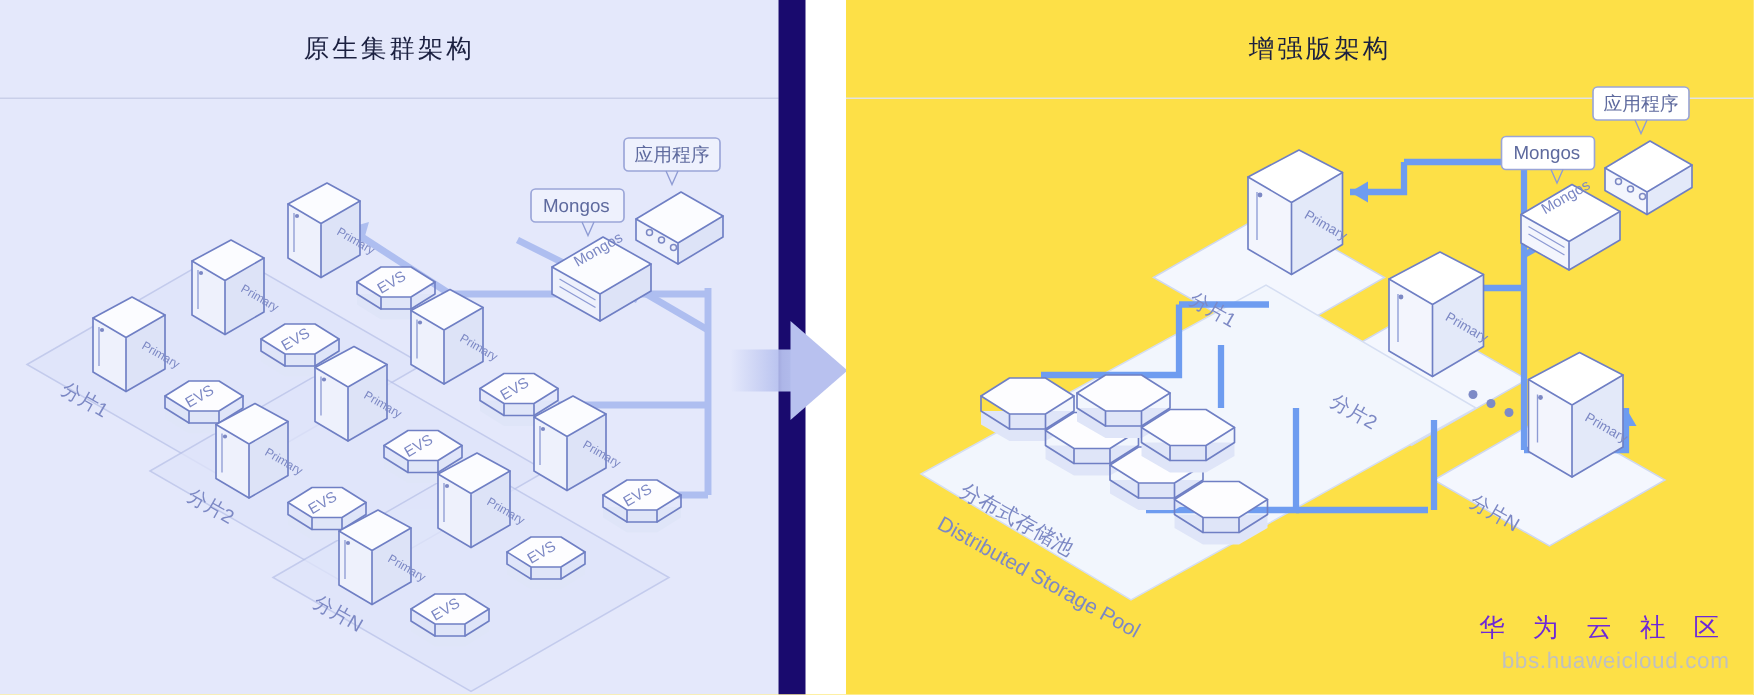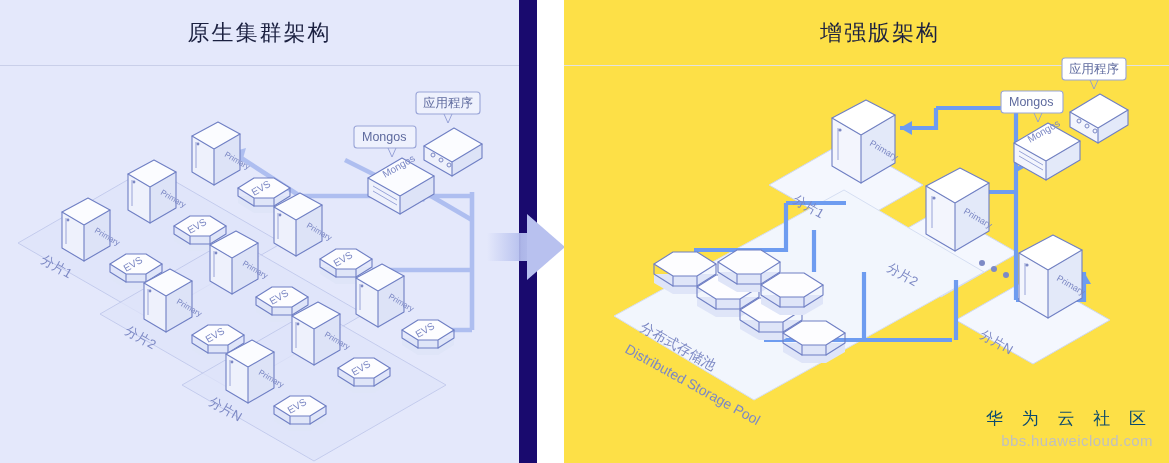--- a/index.html
+++ b/index.html
@@ -18,7 +18,7 @@
 
   .panel-head{position:absolute;left:0;top:0;width:100%;height:65px;
     display:flex;align-items:center;justify-content:center;}
-  .panel-head .ttl{font-size:22px;color:#1b2040;letter-spacing:2px;font-weight:400;}
+  .panel-head .ttl{font-size:17px;color:#1b2040;letter-spacing:2px;font-weight:400;}
   .head-rule{position:absolute;left:0;top:65px;width:100%;height:1px;background:#c9cfe9;}
   .panel-right .head-rule{background:#e2e2e2;}
 

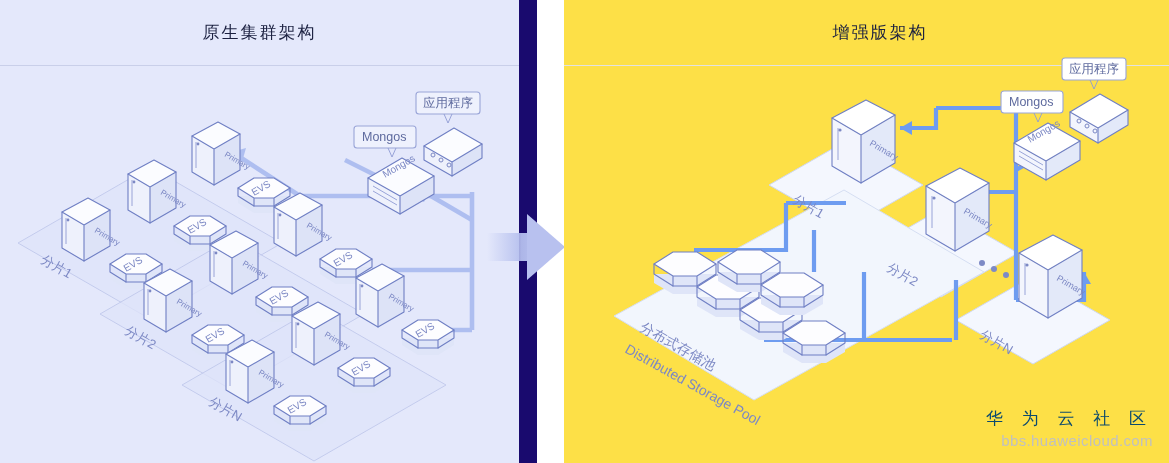--- a/index.html
+++ b/index.html
@@ -33,7 +33,7 @@
   
   .watermark{position:absolute;right:16px;bottom:14px;text-align:right;
     color:#b9b9b9;user-select:none;}
-  .watermark .wm-cn{font-size:17px;letter-spacing:7px;color:#0c4a6e;}
+  .watermark .wm-cn{font-size:17px;letter-spacing:7px;color:#6d28d9;}
   .watermark .wm-en{font-size:15px;letter-spacing:.4px;color:#c0c0c0;margin-top:2px;}
 
   

